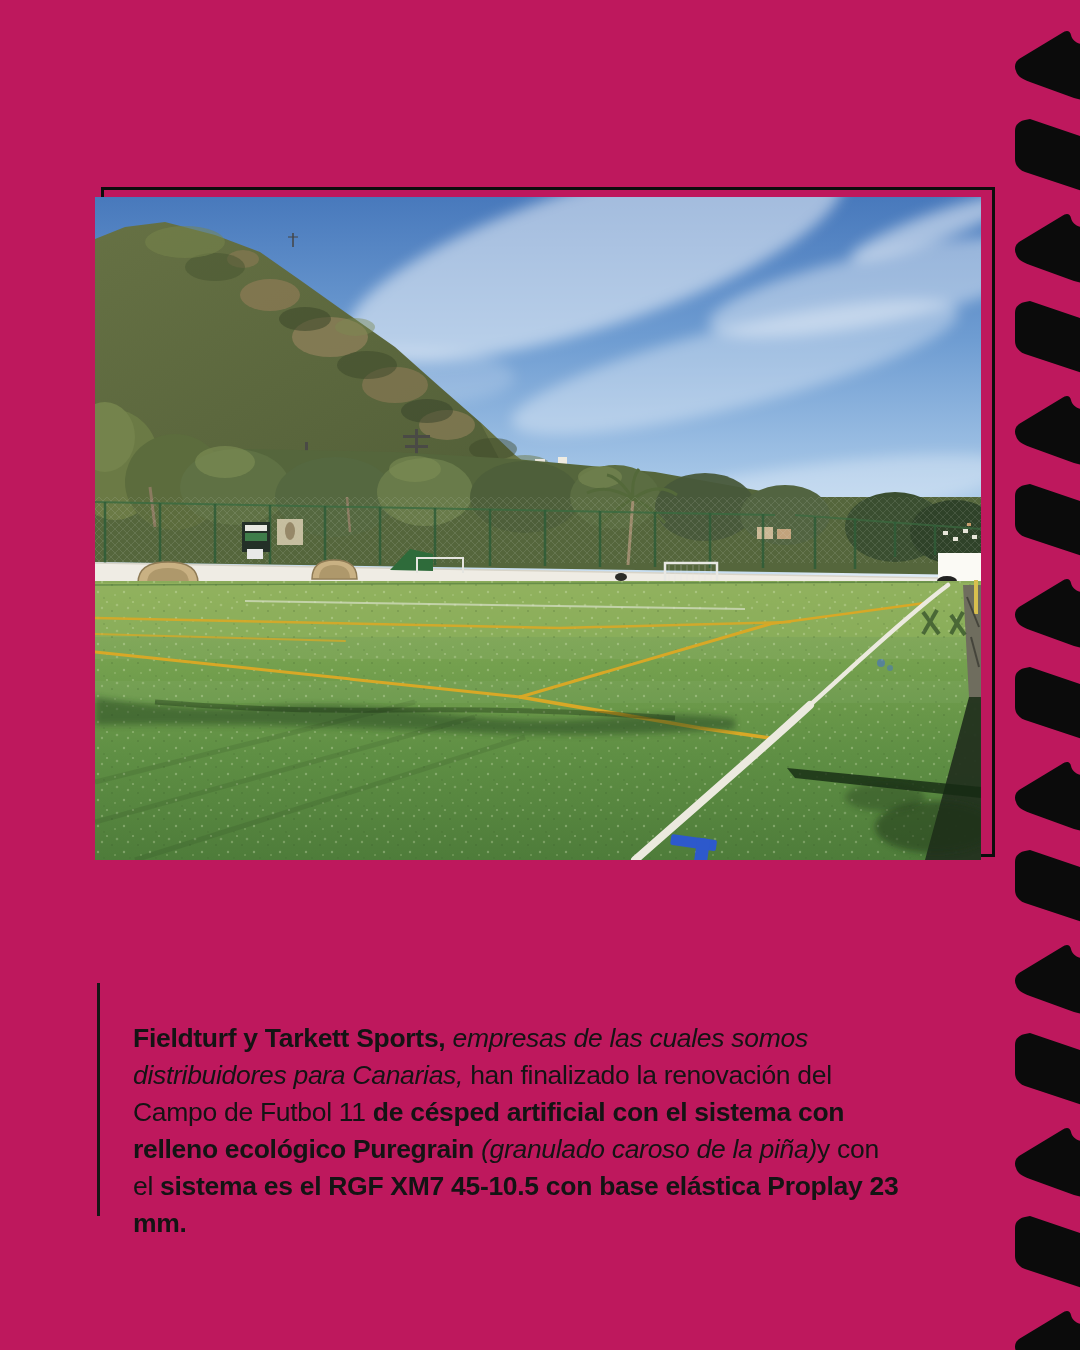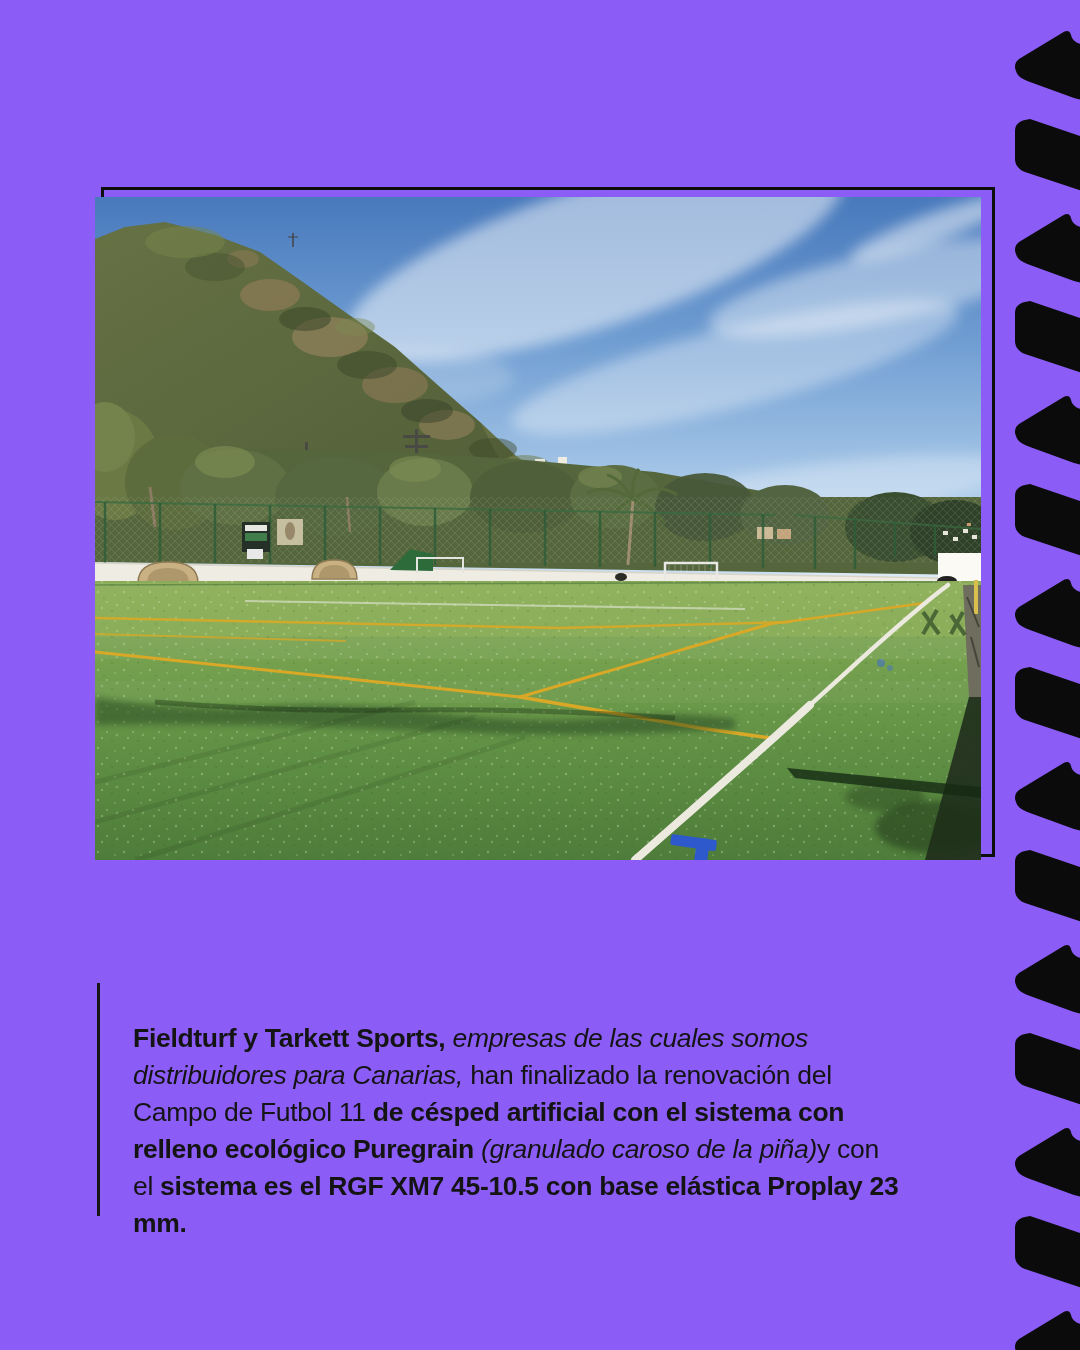--- a/index.html
+++ b/index.html
@@ -3,7 +3,7 @@
 <meta charset="utf-8">
 <style>
   html,body{margin:0;padding:0;background:#ffffff;}
-  .canvas{position:relative;width:1080px;height:1350px;background:#8b5cf6;overflow:hidden;
+  .canvas{position:relative;width:1080px;height:1350px;background:#be185d;overflow:hidden;
           font-family:"Liberation Sans", sans-serif;}
   .photo-frame{position:absolute;left:101px;top:187px;width:894px;height:670px;
                box-sizing:border-box;border:3px solid #0d0d0d;background:transparent;}

